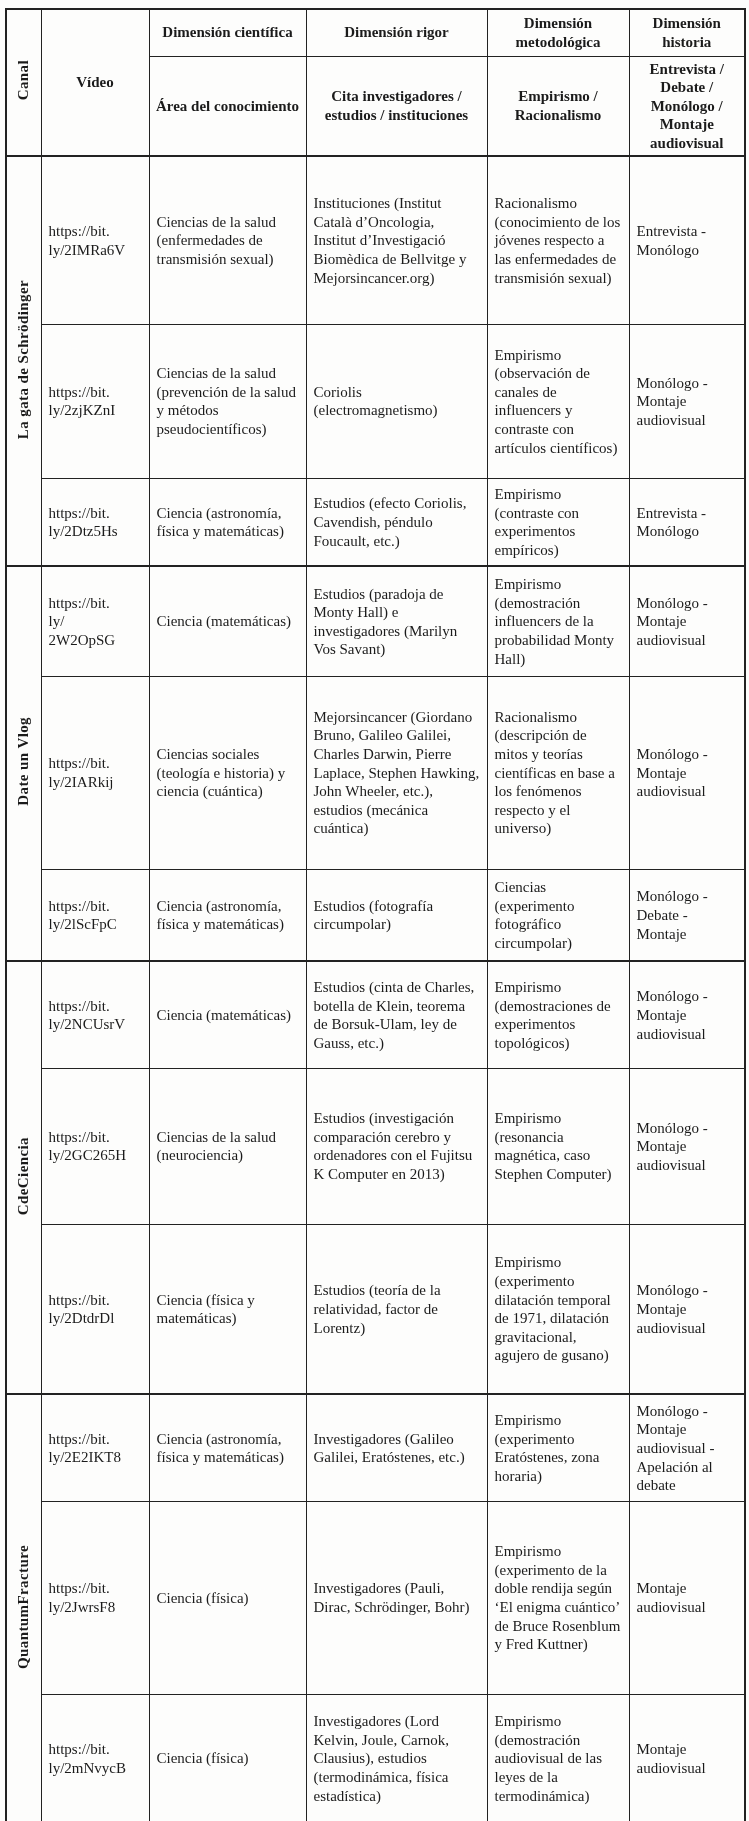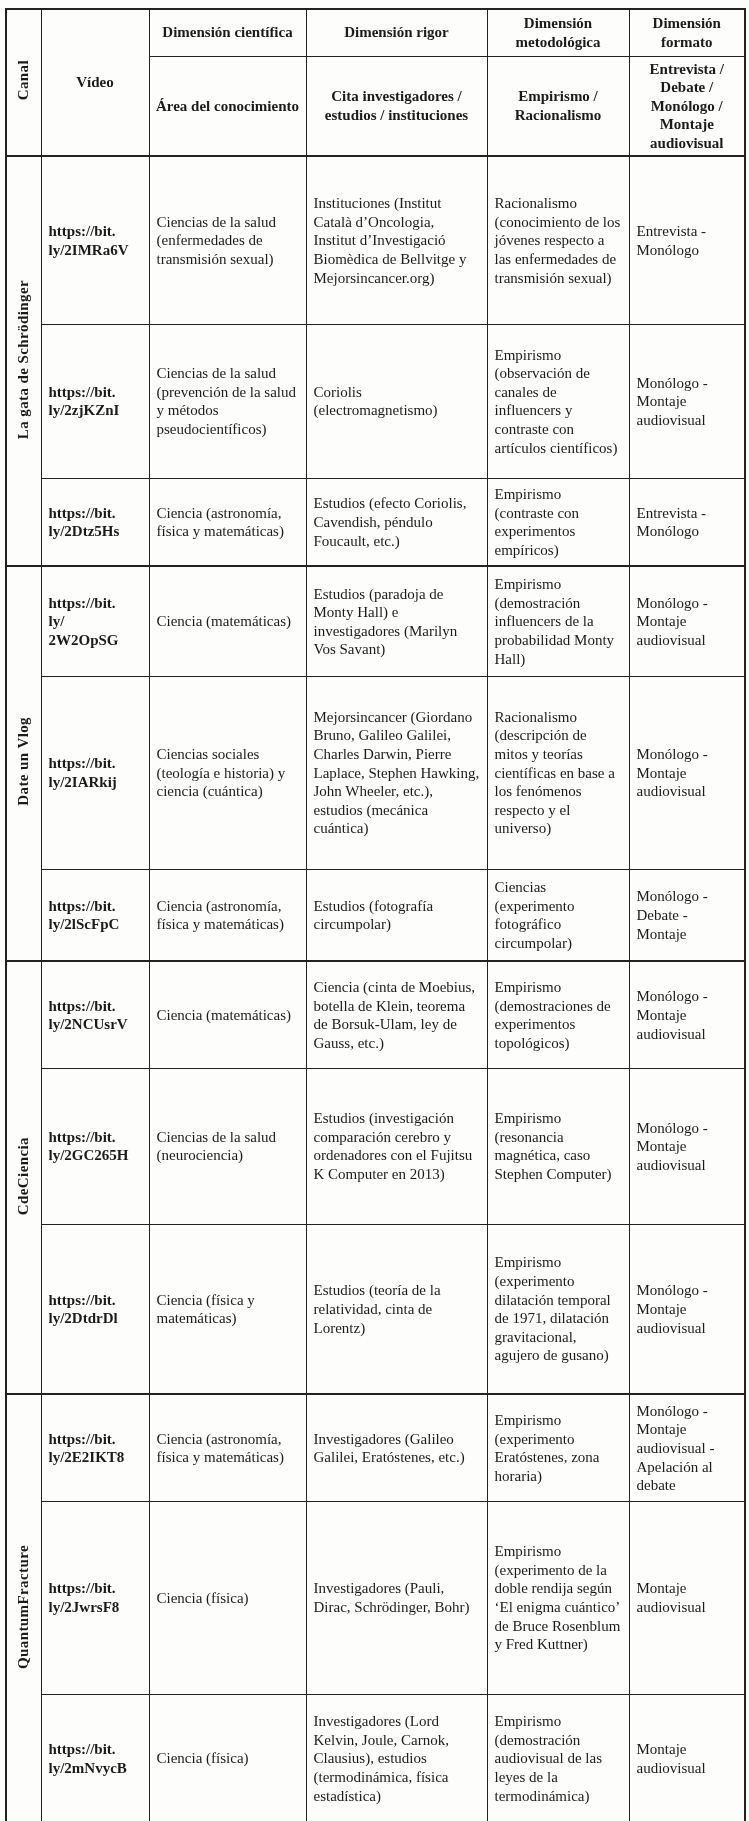--- a/index.html
+++ b/index.html
@@ -66,7 +66,7 @@
         <th>Dimensión científica</th>
         <th>Dimensión rigor</th>
         <th>Dimensión metodológica</th>
-        <th>Dimensión formato</th>
+        <th>Dimensión historia</th>
       </tr>
       <tr style="height:90px">
         <th>Área del conocimiento</th>

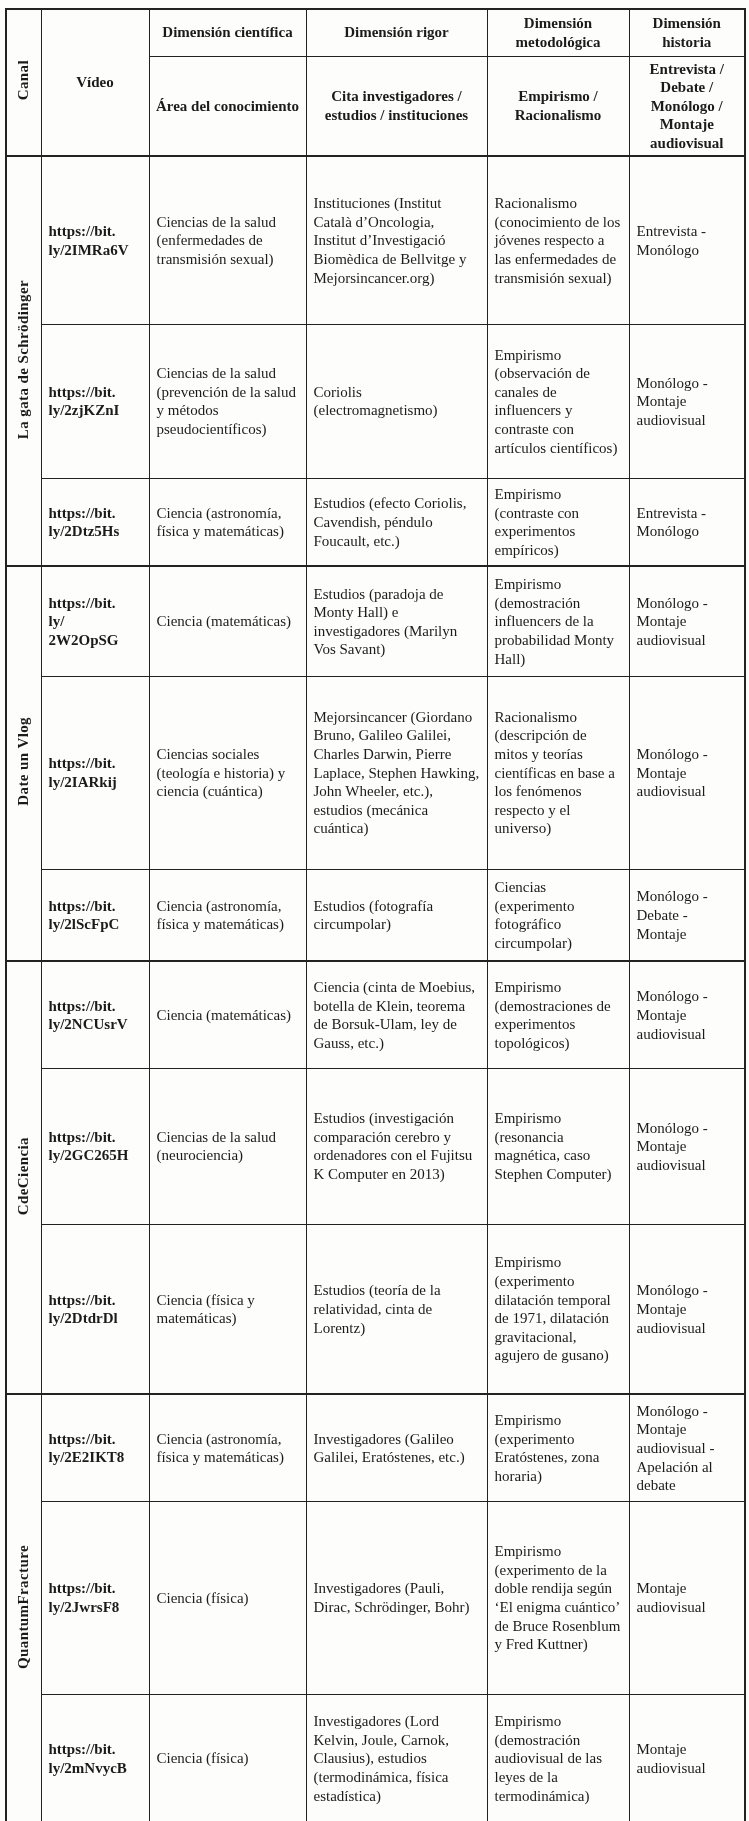--- a/index.html
+++ b/index.html
@@ -42,7 +42,7 @@
     white-space:nowrap;
     letter-spacing:0.4px;
   }
-  .video-cell { white-space:pre-line; word-break:break-all;font-weight:bold; }
+  .video-cell { white-space:pre-line; word-break:break-all; }
 </style>
 </head>
 <body>

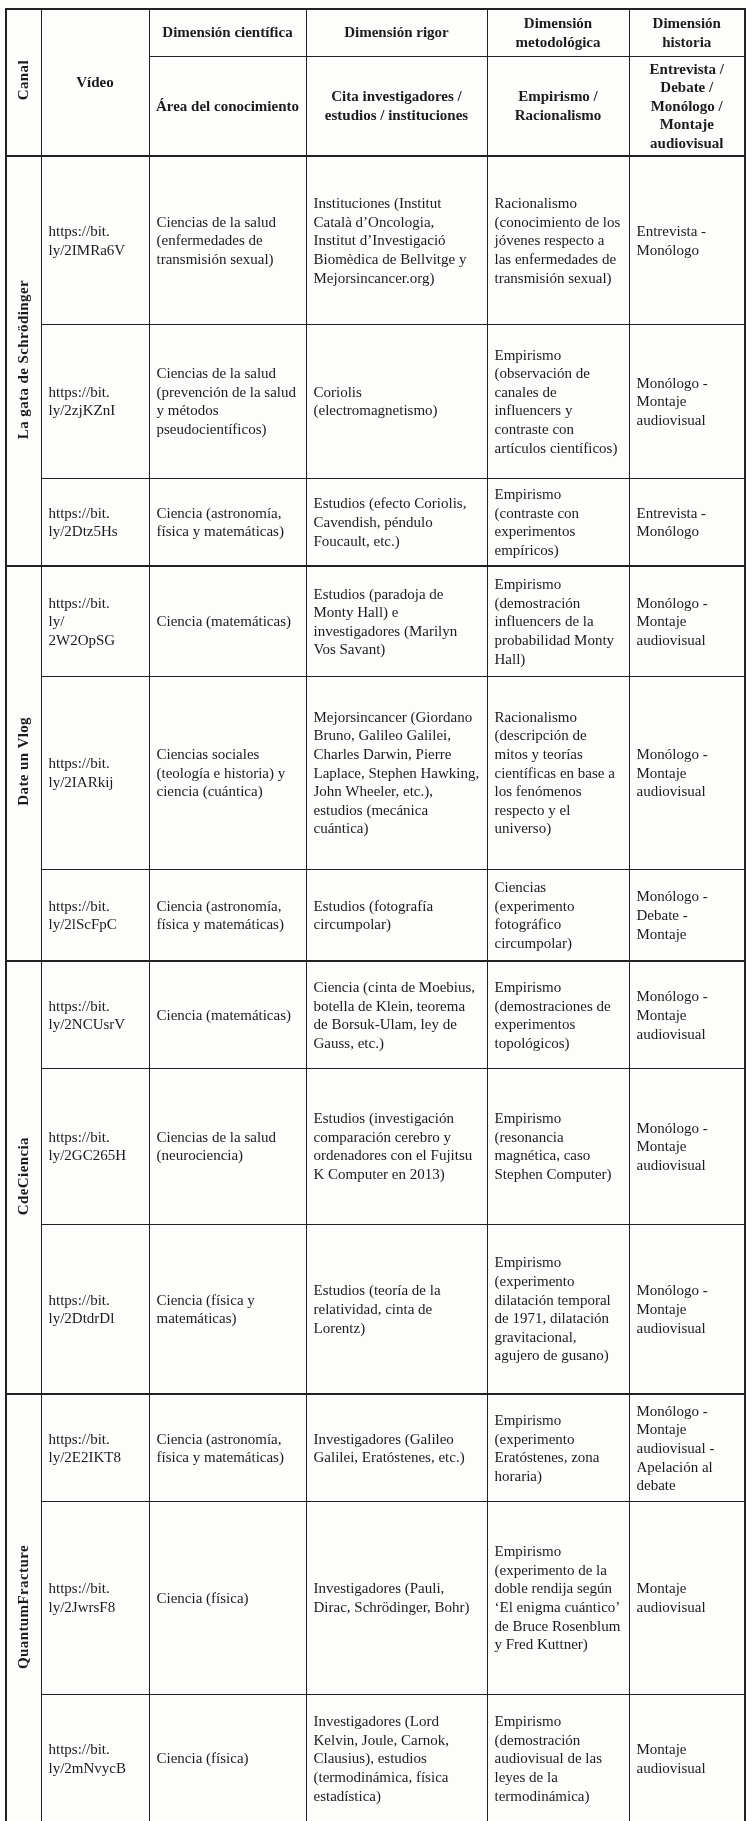--- a/index.html
+++ b/index.html
@@ -132,7 +132,7 @@
           <td class="video-cell">https://bit.
 ly/2NCUsrV</td>
           <td class="area-cell">Ciencia (matemáticas)</td>
-          <td class="cita-cell">Ciencia (cinta de Moebius, botella de Klein, teorema de Borsuk-Ulam, ley de Gauss, etc.)</td>
+          <td class="cita-cell">Estudios (cinta de Charles, botella de Klein, teorema de Borsuk-Ulam, ley de Gauss, etc.)</td>
           <td class="metodo-cell">Empirismo (demostraciones de experimentos topológicos)</td>
           <td class="formato-cell">Monólogo - Montaje audiovisual</td>
         </tr>

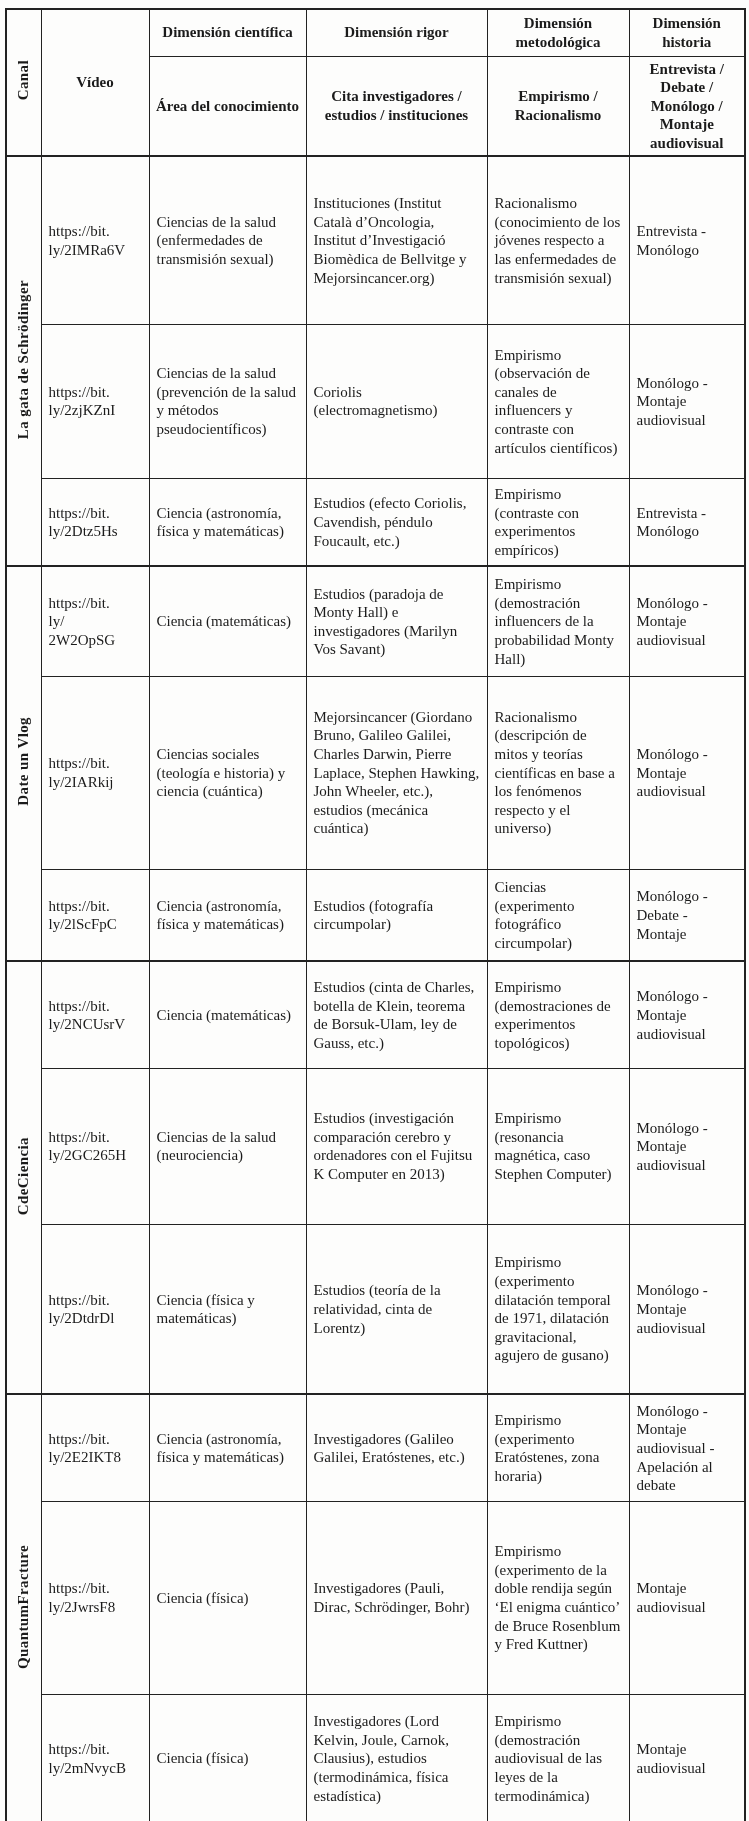--- a/index.html
+++ b/index.html
@@ -148,7 +148,7 @@
           <td class="video-cell">https://bit.
 ly/2DtdrDl</td>
           <td class="area-cell">Ciencia (física y matemáticas)</td>
-          <td class="cita-cell">Estudios (teoría de la relatividad, cinta de Lorentz)</td>
+          <td class="cita-cell">Estudios (teoría de la relatividad, factor de Lorentz)</td>
           <td class="metodo-cell">Empirismo (experimento dilatación temporal de 1971, dilatación gravitacional, agujero de gusano)</td>
           <td class="formato-cell">Monólogo - Montaje audiovisual</td>
         </tr>

